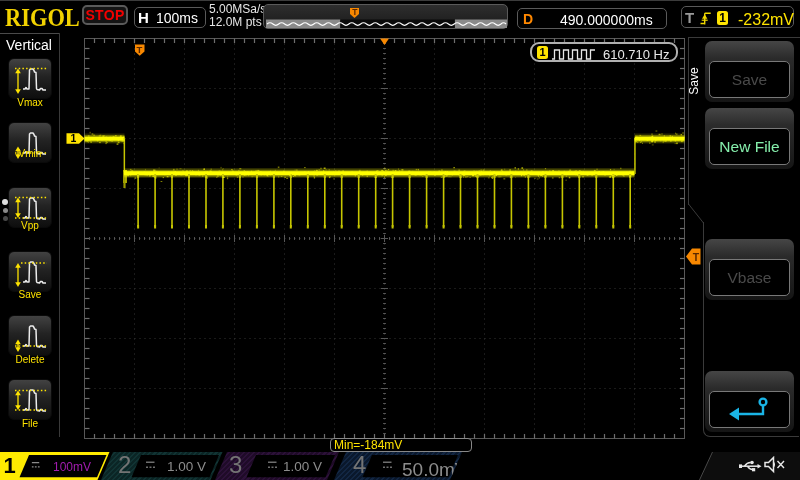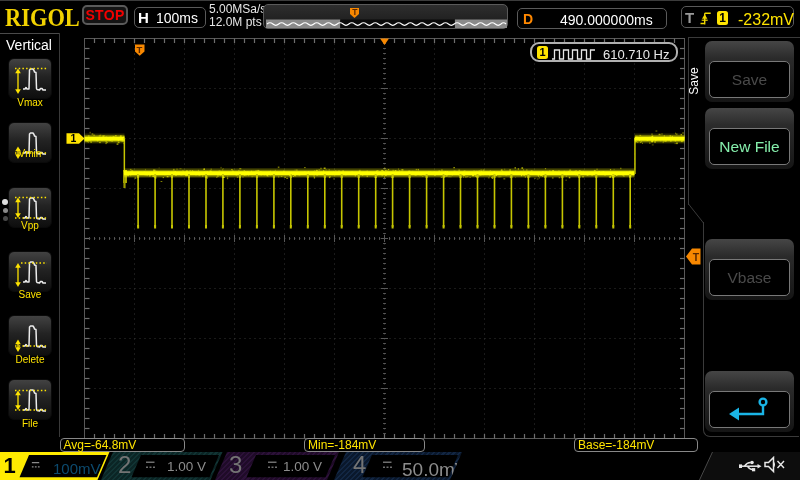--- a/index.html
+++ b/index.html
@@ -1434,7 +1434,6 @@
 </div>
     </div>
 
-<div class="meas" style="left:59.5px;width:125px">Avg=-64.8mV</div>
 <div class="meas" style="left:304px;width:121px">Min=-184mV</div>
 <div class="meas" style="left:574px;width:124px">Base=-184mV</div>
 

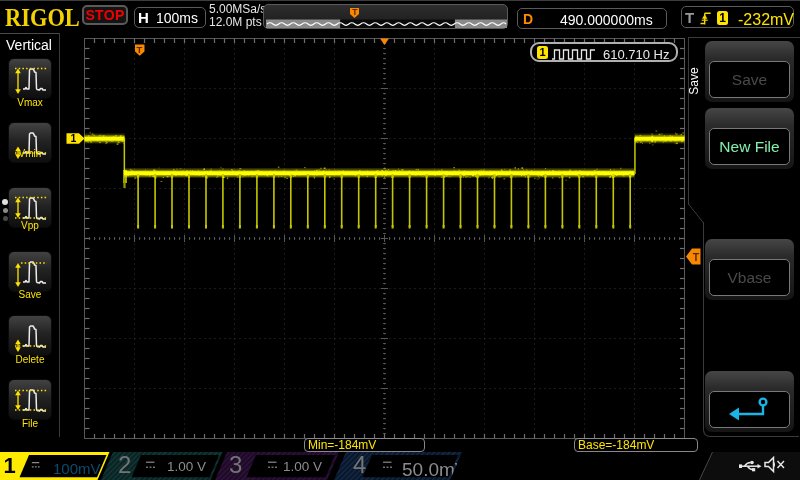--- a/index.html
+++ b/index.html
@@ -1434,7 +1434,7 @@
 </div>
     </div>
 
-<div class="meas" style="left:304px;width:121px">Min=-184mV</div>
+<div class="meas" style="left:330px;width:142px">Min=-184mV</div>
 <div class="meas" style="left:574px;width:124px">Base=-184mV</div>
 
 <div class="chan" style="left:0;width:110px;background:#ffeb00;clip-path:polygon(0 0,109.5px 0,97.5px 28px,0 28px)">

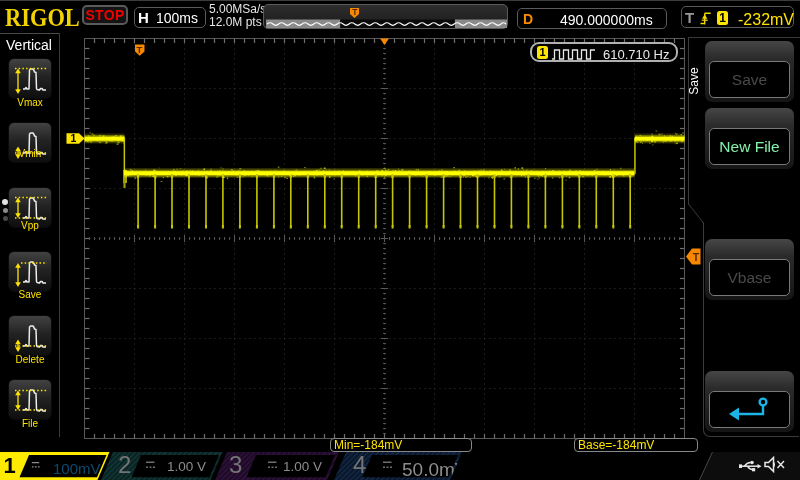--- a/index.html
+++ b/index.html
@@ -1435,7 +1435,6 @@
     </div>
 
 <div class="meas" style="left:330px;width:142px">Min=-184mV</div>
-<div class="meas" style="left:574px;width:124px">Base=-184mV</div>
 
 <div class="chan" style="left:0;width:110px;background:#ffeb00;clip-path:polygon(0 0,109.5px 0,97.5px 28px,0 28px)">
   <div class="chnum" style="left:3.5px;top:0px;color:#000;font-weight:bold;font-size:22px">1</div>

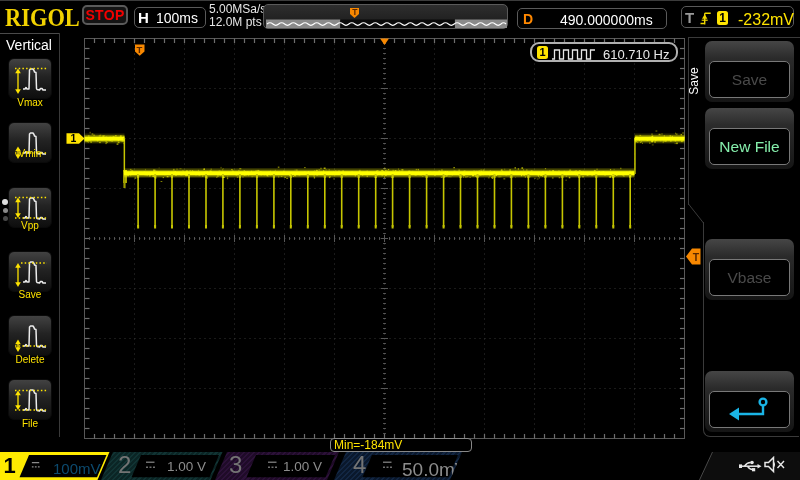--- a/index.html
+++ b/index.html
@@ -1442,7 +1442,7 @@
   <svg class="abs" style="left:30.5px;top:9px" width="9.5" height="8" viewBox="0 0 11 8">
         <path d="M1 1.2 h8.5 M1 6.2 h2 M4.5 6.2 h2 M8 6.2 h2" stroke="#8a8a8a" stroke-width="1.6"></path>
       </svg>
-  <span class="abs" style="left:53px;top:7.5px;color:#0c4a6e;font-size:15px">100mV</span>
+  <span class="abs" style="left:53px;top:7.5px;color:#a21caf;font-size:12px">100mV</span>
 </div>
 
 <div class="chan" style="left:101px;width:121.5px;background:repeating-linear-gradient(135deg,#0b2525 0 2px,#113434 2px 3.6px);clip-path:polygon(12px 0,121.5px 0,109.5px 28px,0 28px)">

